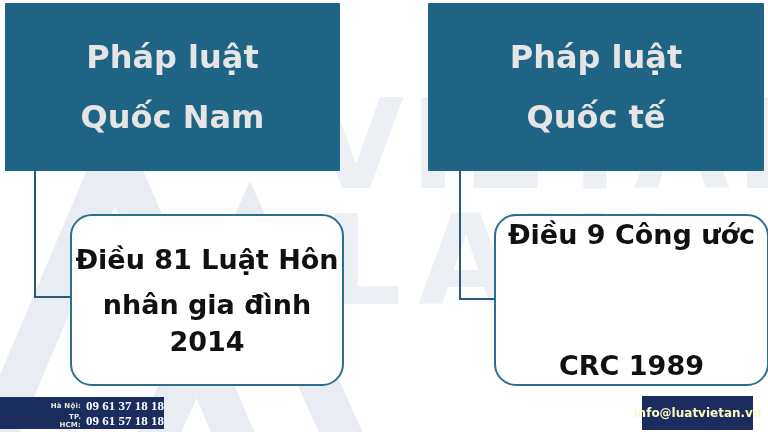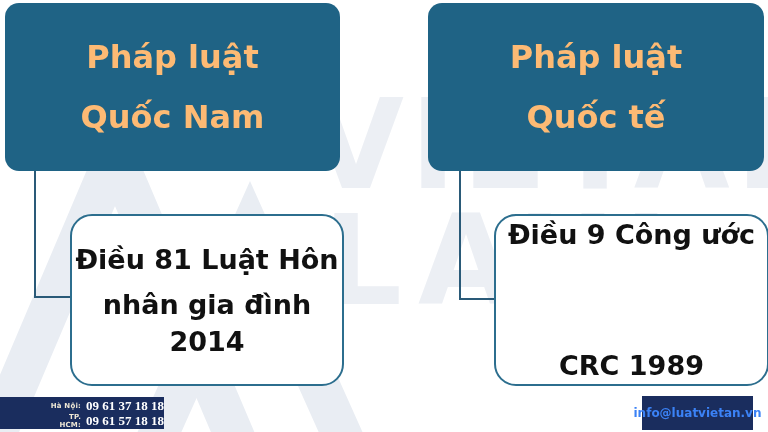--- a/index.html
+++ b/index.html
@@ -24,9 +24,9 @@
   
   .parent-box{
     position:absolute;top:3px;height:168px;width:335px;background:#1f6385;
-    border-radius:14px;z-index:3;display:flex;flex-direction:column;
+    border-radius:1px;z-index:3;display:flex;flex-direction:column;
     justify-content:center;align-items:center;gap:22px;
-    color:#fdba74;font-weight:bold;font-size:32px;text-align:center;
+    color:#e5e5e5;font-weight:bold;font-size:32px;text-align:center;
   }
   .parent-left{left:5px;}
   .parent-right{left:428px;width:336px;}

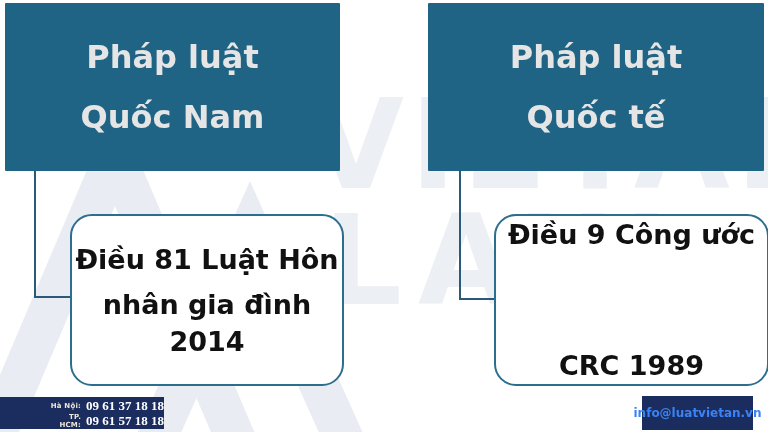--- a/index.html
+++ b/index.html
@@ -54,7 +54,7 @@
   .bar-email{
     position:absolute;left:642px;top:396px;width:111px;height:34px;background:#1a2d5e;z-index:4;
     display:flex;justify-content:center;align-items:center;
-    color:#3b82f6;font-size:12px;font-weight:bold;
+    color:#fef9c3;font-size:12px;font-weight:bold;
   }
 </style>
 </head>

